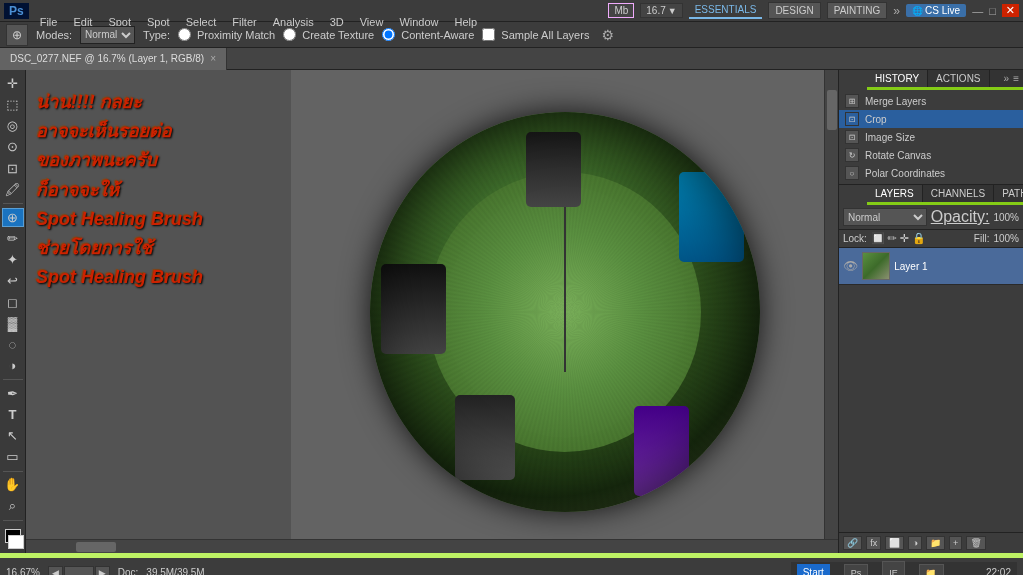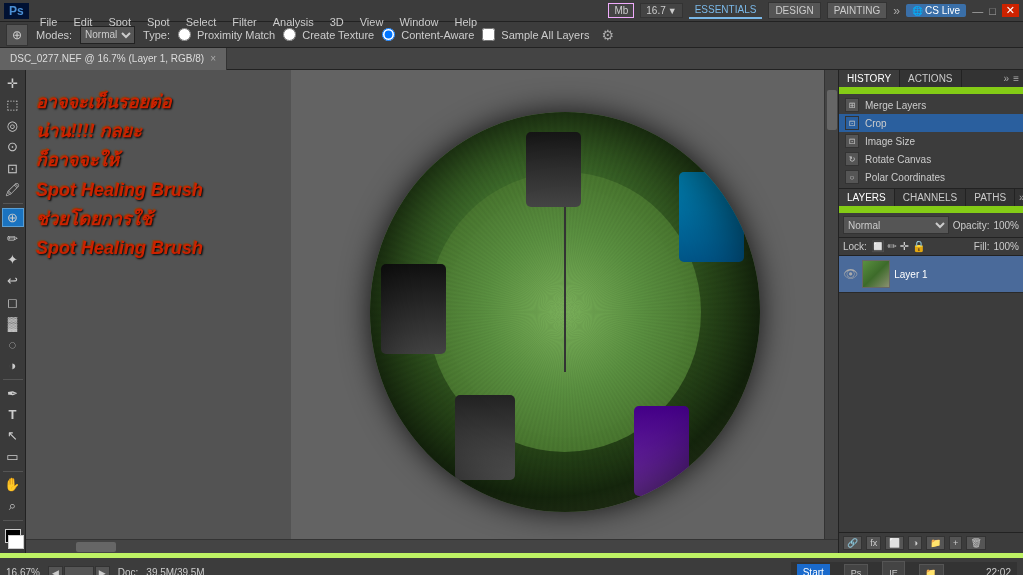--- a/index.html
+++ b/index.html
@@ -55,7 +55,7 @@
 
     
     #history-panel { border-bottom: 1px solid #222; }
-    .panel-tabs { display: flex; background: #333; border-bottom: 7px solid #84cc16; }
+    .panel-tabs { display: flex; background: #333; border-bottom: 3px solid #84cc16; margin-left: 28px; }
     .panel-tab { padding: 3px 8px; font-size: 10px; color: #ccc; cursor: pointer; border-right: 1px solid #222; }
     .panel-tab.active { background: #3c3c3c; color: #fff; }
     .panel-tab-icons { margin-left: auto; display: flex; align-items: center; gap: 4px; padding: 0 4px; }

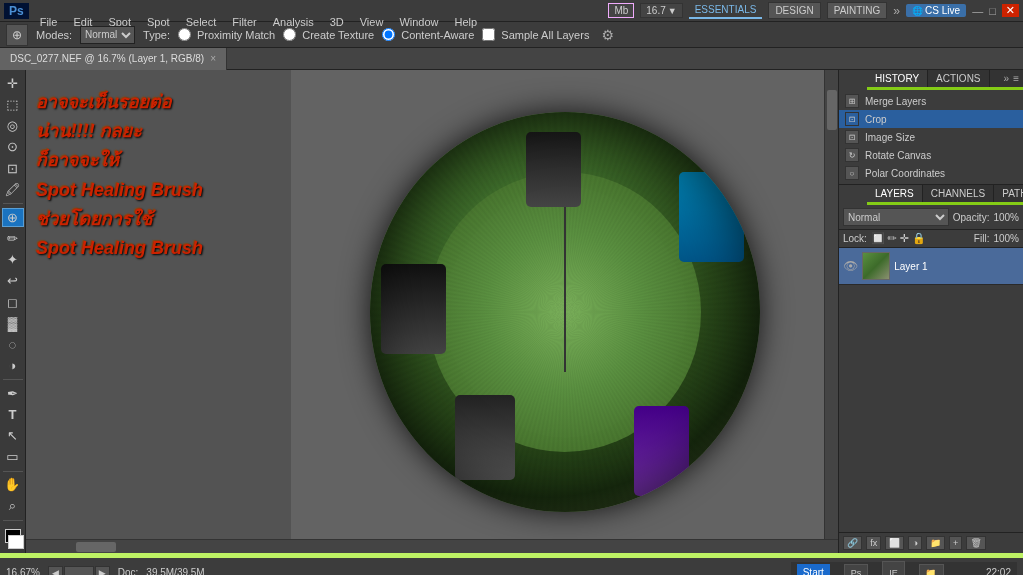--- a/index.html
+++ b/index.html
@@ -211,8 +211,8 @@
   <div id="canvas-area">
 
     <div id="annotation-panel">
+      <div class="thai-text">น่าน!!!! กลยะ</div>
       <div class="thai-text">อาจจะเห็นรอยต่อ</div>
-      <div class="thai-text">น่าน!!!! กลยะ</div>
       <div class="thai-text">ก็อาจจะให้</div>
       <div class="thai-text">Spot Healing Brush</div>
       <div class="thai-text">ช่วยโดยการใช้</div>

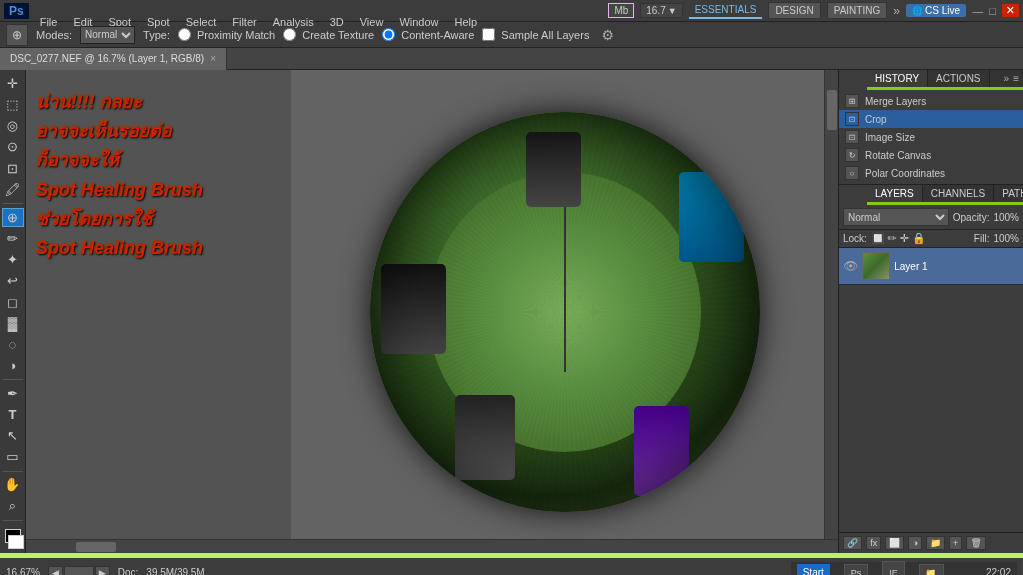--- a/index.html
+++ b/index.html
@@ -213,6 +213,7 @@
     <div id="annotation-panel">
       <div class="thai-text">น่าน!!!! กลยะ</div>
       <div class="thai-text">อาจจะเห็นรอยต่อ</div>
+      <div class="thai-text">ของภาพนะครับ</div>
       <div class="thai-text">ก็อาจจะให้</div>
       <div class="thai-text">Spot Healing Brush</div>
       <div class="thai-text">ช่วยโดยการใช้</div>

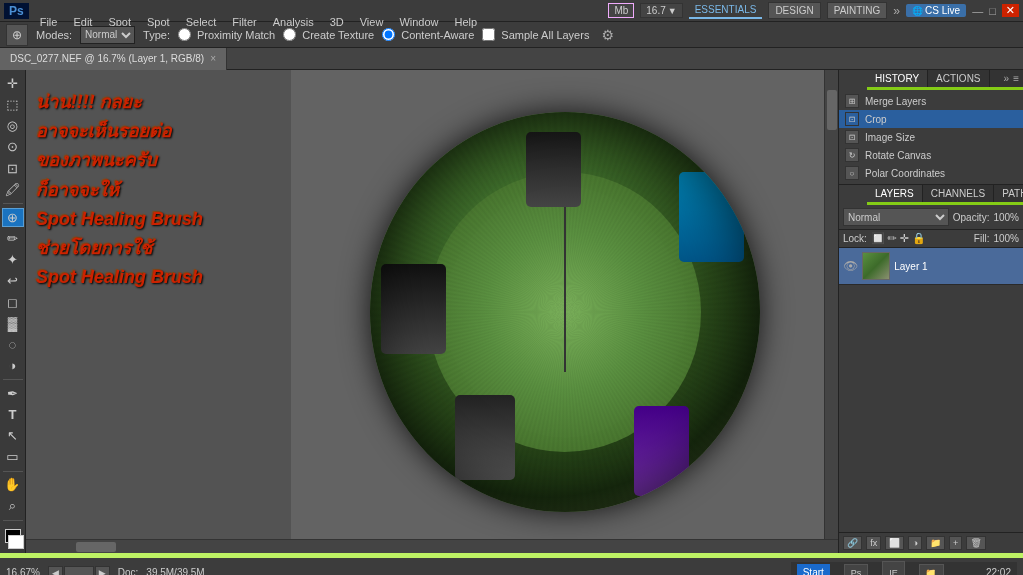--- a/index.html
+++ b/index.html
@@ -69,7 +69,7 @@
     #layers-panel { flex: 1; display: flex; flex-direction: column; }
     .layers-controls { display: flex; align-items: center; padding: 3px 4px; gap: 4px; border-bottom: 1px solid #222; }
     .layers-select { background: #555; color: #ccc; border: 1px solid #333; font-size: 10px; height: 18px; flex: 1; }
-    .opacity-label { font-size: 10px; color: #ccc; }
+    .opacity-label { font-size: 16px; color: #ccc; text-decoration: underline; }
     .opacity-value { color: #ccc; font-size: 10px; }
     .lock-row { display: flex; align-items: center; padding: 2px 4px; gap: 4px; border-bottom: 1px solid #222; font-size: 10px; color: #ccc; }
     .lock-icons { display: flex; gap: 3px; }

